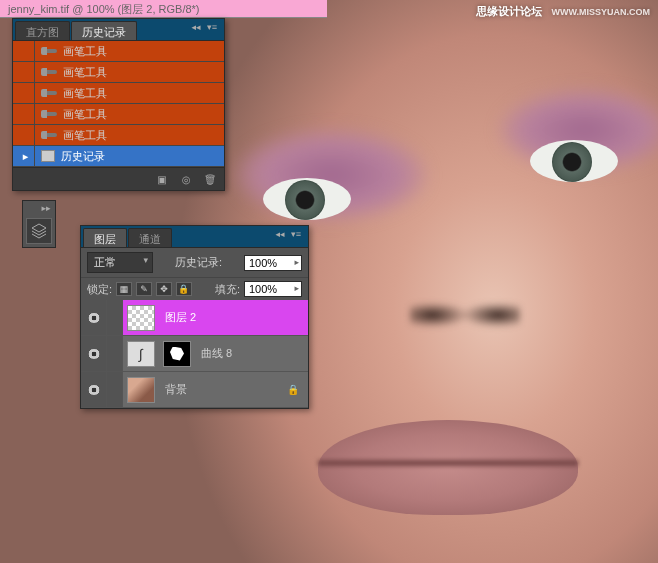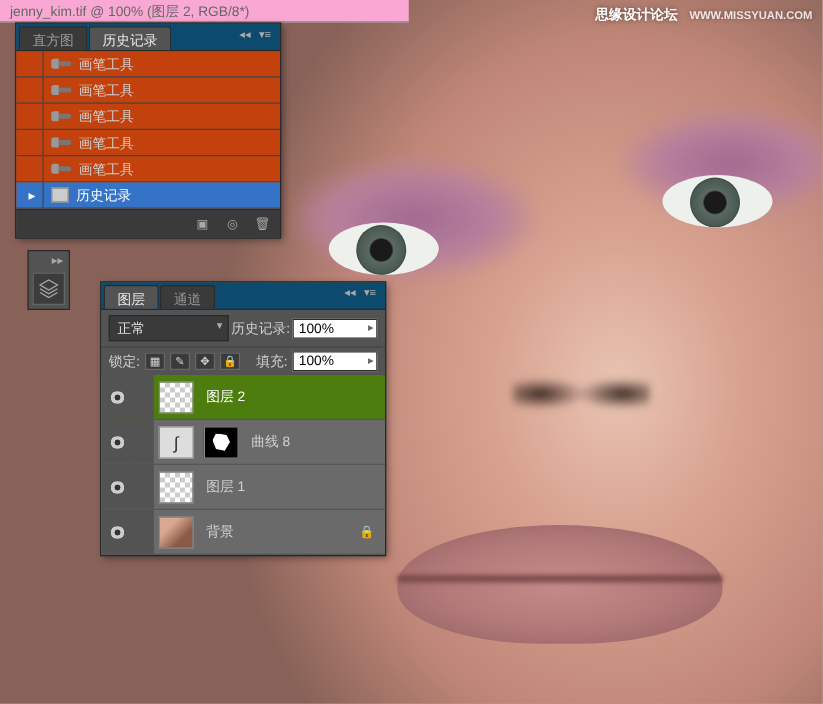--- a/index.html
+++ b/index.html
@@ -38,7 +38,7 @@
 .dock-top{height:14px;display:flex;align-items:center;justify-content:flex-end;padding:0 3px}
 .dock-ic{width:26px;height:26px;margin:3px auto;background:#3c3c3c;border:1px solid #666;display:flex;align-items:center;justify-content:center;cursor:pointer}
 .layers-panel{left:80px;top:225px;width:229px}
-.layer-controls{background:#535353;padding:4px 6px;display:flex;align-items:center;gap:2px}
+.layer-controls{background:#535353;padding:4px 6px;display:flex;align-items:center;gap:22px}
 .dropdown{background:#3a3a3a;border:1px solid #2a2a2a;color:#e0e0e0;padding:2px 18px 2px 6px;position:relative;cursor:pointer;flex:1}
 .dropdown::after{content:"▾";position:absolute;right:4px;top:2px;color:#aaa;font-size:9px}
 .pct-input{display:flex;align-items:center;background:#fff;border:1px solid #2a2a2a;padding:1px 14px 1px 4px;color:#000;position:relative;width:68px}

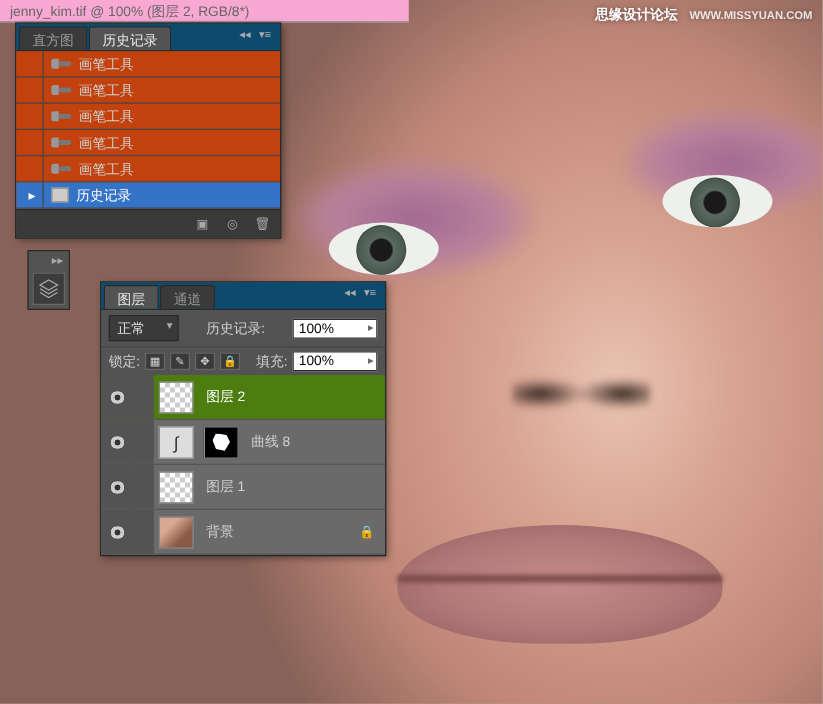--- a/index.html
+++ b/index.html
@@ -41,7 +41,7 @@
 .layer-controls{background:#535353;padding:4px 6px;display:flex;align-items:center;gap:22px}
 .dropdown{background:#3a3a3a;border:1px solid #2a2a2a;color:#e0e0e0;padding:2px 18px 2px 6px;position:relative;cursor:pointer;flex:1}
 .dropdown::after{content:"▾";position:absolute;right:4px;top:2px;color:#aaa;font-size:9px}
-.pct-input{display:flex;align-items:center;background:#fff;border:1px solid #2a2a2a;padding:1px 14px 1px 4px;color:#000;position:relative;width:68px}
+.pct-input{display:flex;align-items:center;background:#fff;border:1px solid #2a2a2a;padding:1px 14px 1px 4px;color:#000;position:relative;width:58px}
 .pct-input::after{content:"▸";position:absolute;right:2px;top:1px;color:#666;font-size:9px}
 .lock-row{background:#535353;padding:3px 6px;display:flex;align-items:center;gap:4px;border-top:1px solid #454545}
 .lock-ic{width:16px;height:14px;background:#3a3a3a;border:1px solid #666;cursor:pointer;display:flex;align-items:center;justify-content:center;font-size:9px}

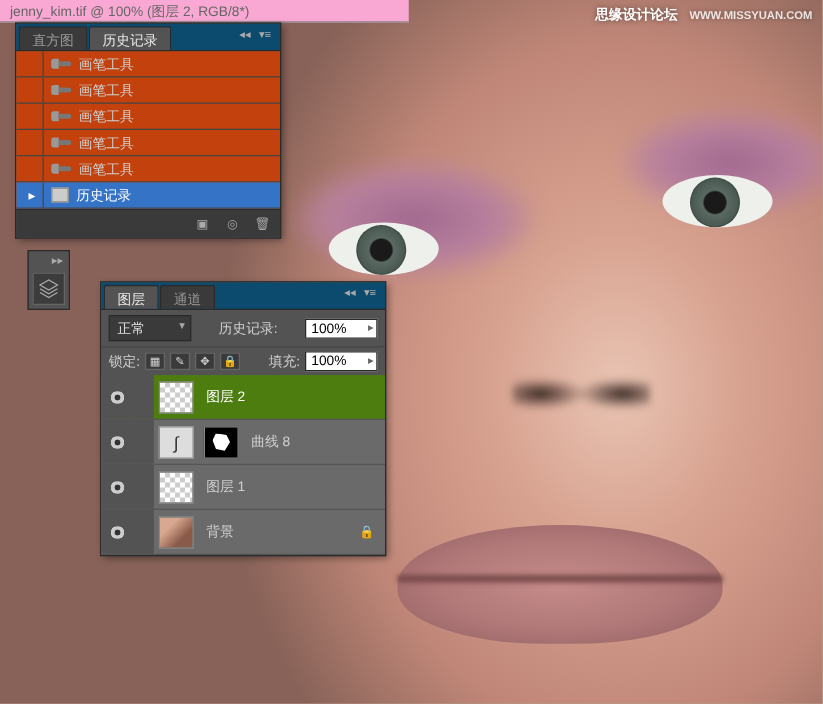--- a/index.html
+++ b/index.html
@@ -47,7 +47,7 @@
 .lock-ic{width:16px;height:14px;background:#3a3a3a;border:1px solid #666;cursor:pointer;display:flex;align-items:center;justify-content:center;font-size:9px}
 .layer-list{background:#6a6a6a}
 .layer-row{display:flex;align-items:center;height:36px;border-bottom:1px solid #555;cursor:pointer}
-.layer-row.active{background:#4d7c0f;color:#fff}
+.layer-row.active{background:#d946ef;color:#fff}
 .eye-col{width:26px;height:100%;display:flex;align-items:center;justify-content:center;border-right:1px solid #555;background:#535353}
 .eye-ic{width:14px;height:10px;background:radial-gradient(circle,#333 25%,#ccc 30%,#ccc 60%,transparent 65%);border-radius:50%}
 .link-col{width:16px;height:100%;border-right:1px solid #555;background:#535353}

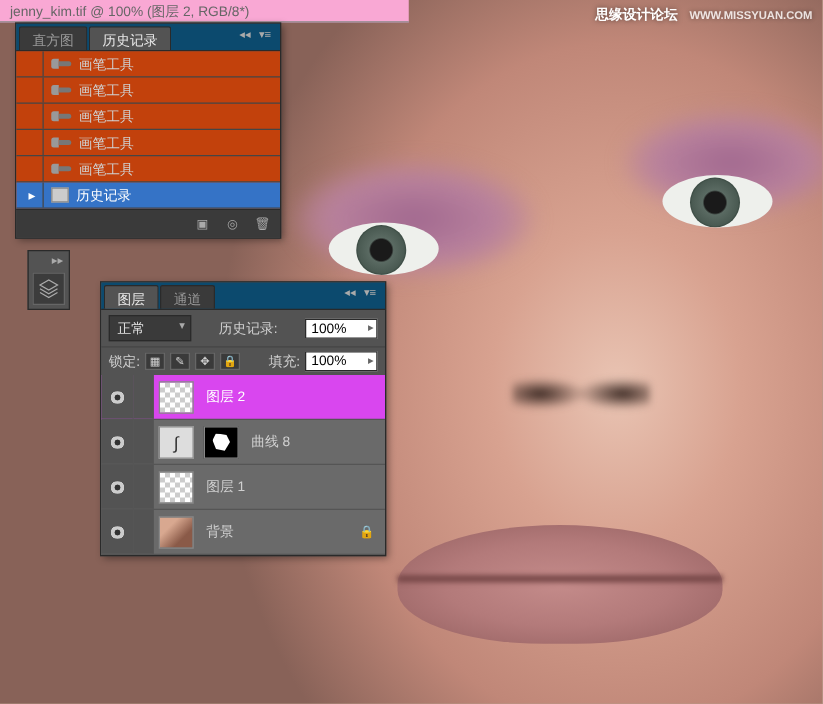--- a/index.html
+++ b/index.html
@@ -190,14 +190,6 @@
           <span class="eye-ic"></span>
         </div>
       <div class="link-col"></div>
-      <div class="thumb checker"></div>
-      <span class="layer-name">图层 1</span>
-    </div>
-    <div class="layer-row">
-      <div class="eye-col">
-          <span class="eye-ic"></span>
-        </div>
-      <div class="link-col"></div>
       <div class="thumb photo"></div>
       <span class="layer-name italic">背景</span>
       <span class="lock-badge">🔒</span>

